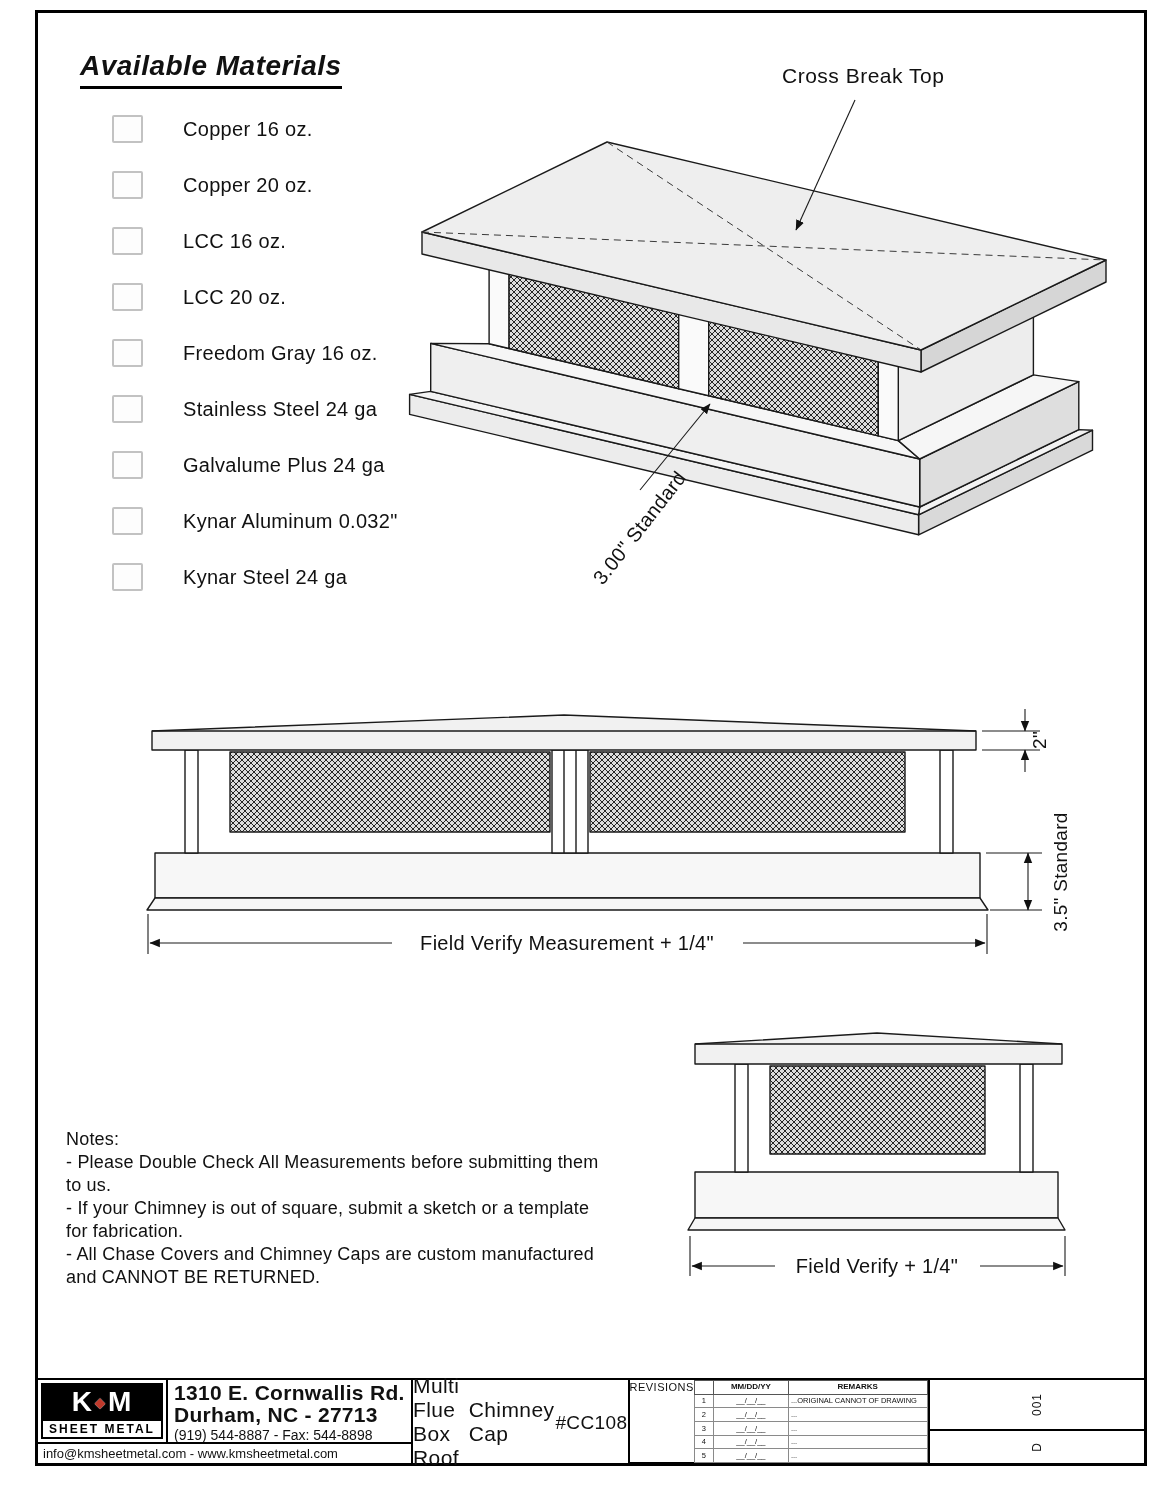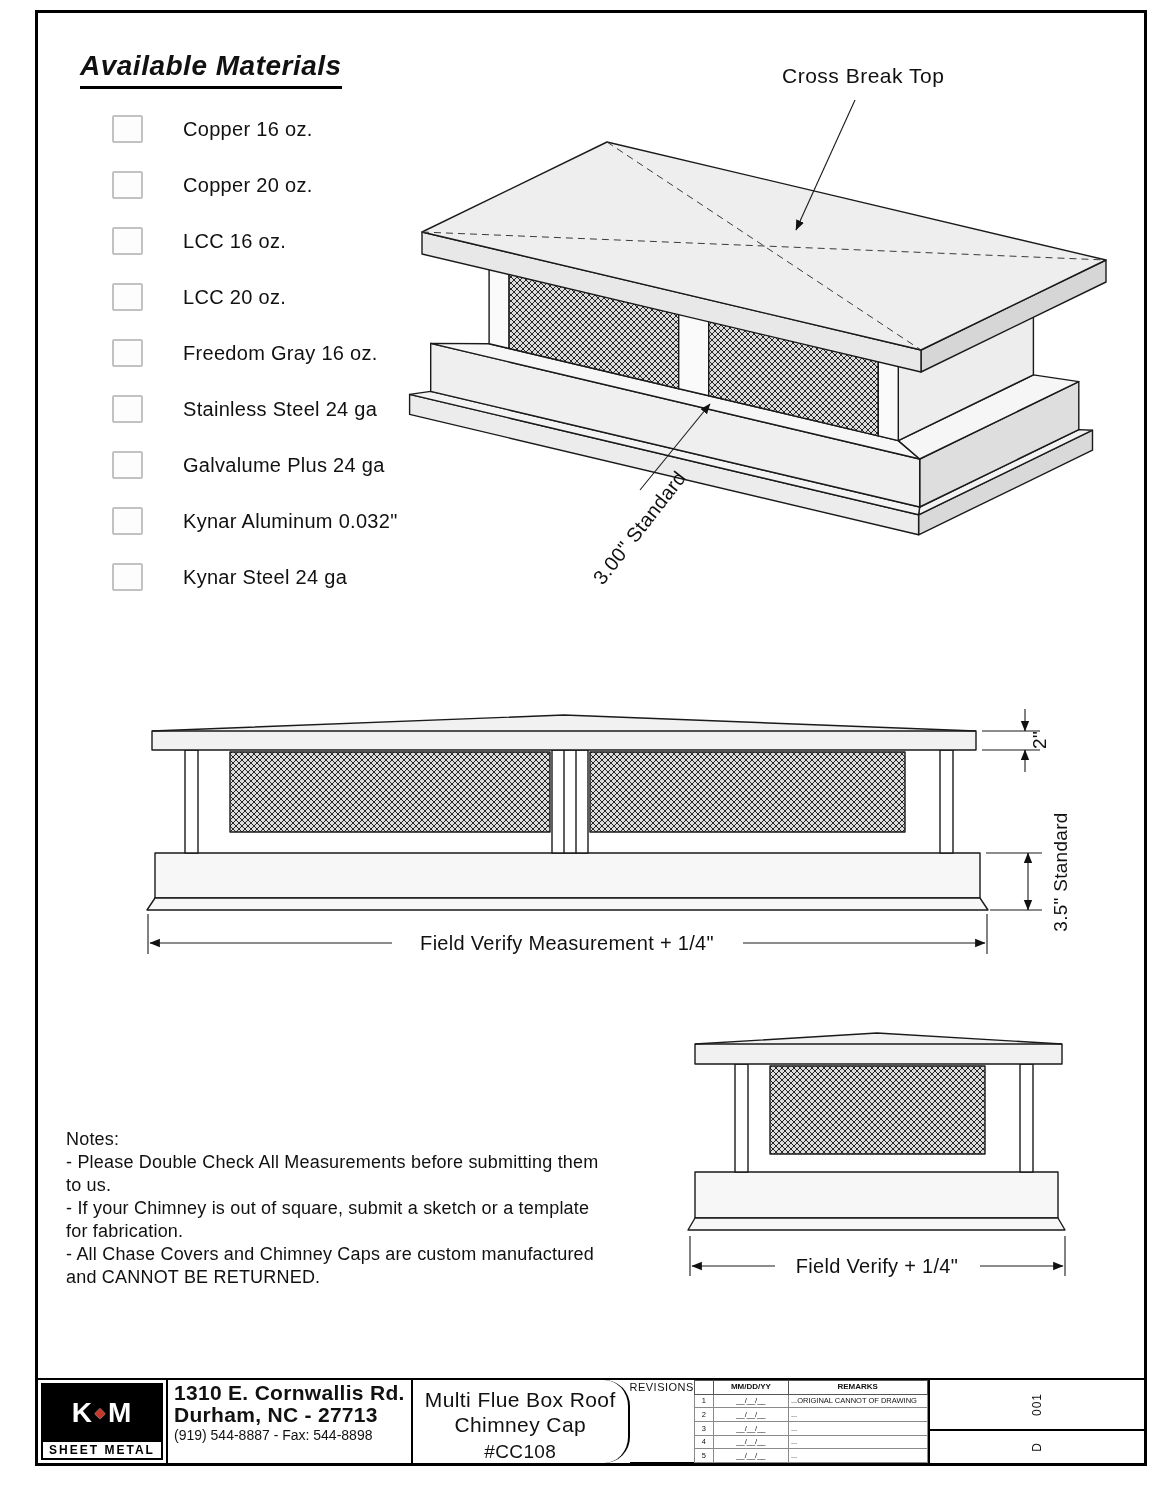--- a/index.html
+++ b/index.html
@@ -48,8 +48,8 @@
   .addr1,.addr2{font-size:21px;font-weight:bold;letter-spacing:.3px;white-space:nowrap;}
   .addr-phone{font-size:14px;font-weight:normal;margin-top:2px;white-space:nowrap;}
   .tb-email{border-top:2px solid #000;font-size:13px;padding:2px 5px;white-space:nowrap;}
-  .tb-center{flex:1;border-right:2px solid #000;display:flex;flex-direction:column;align-items:center;
-    justify-content:flex-end;gap:1px;box-sizing:border-box;border-radius:26px;}
+  .tb-center{flex:1;border-right:2px solid #000;display:flex;align-items:center;
+    justify-content:flex-end;gap:1px;box-sizing:border-box;}
   .prod1,.prod2{font-size:21px;letter-spacing:.4px;}
   .prod-code{font-size:19px;letter-spacing:.4px;margin-top:3px;}
   .tb-rev{width:300px;flex:none;border-right:2px solid #000;box-sizing:border-box;display:flex;flex-direction:row;}

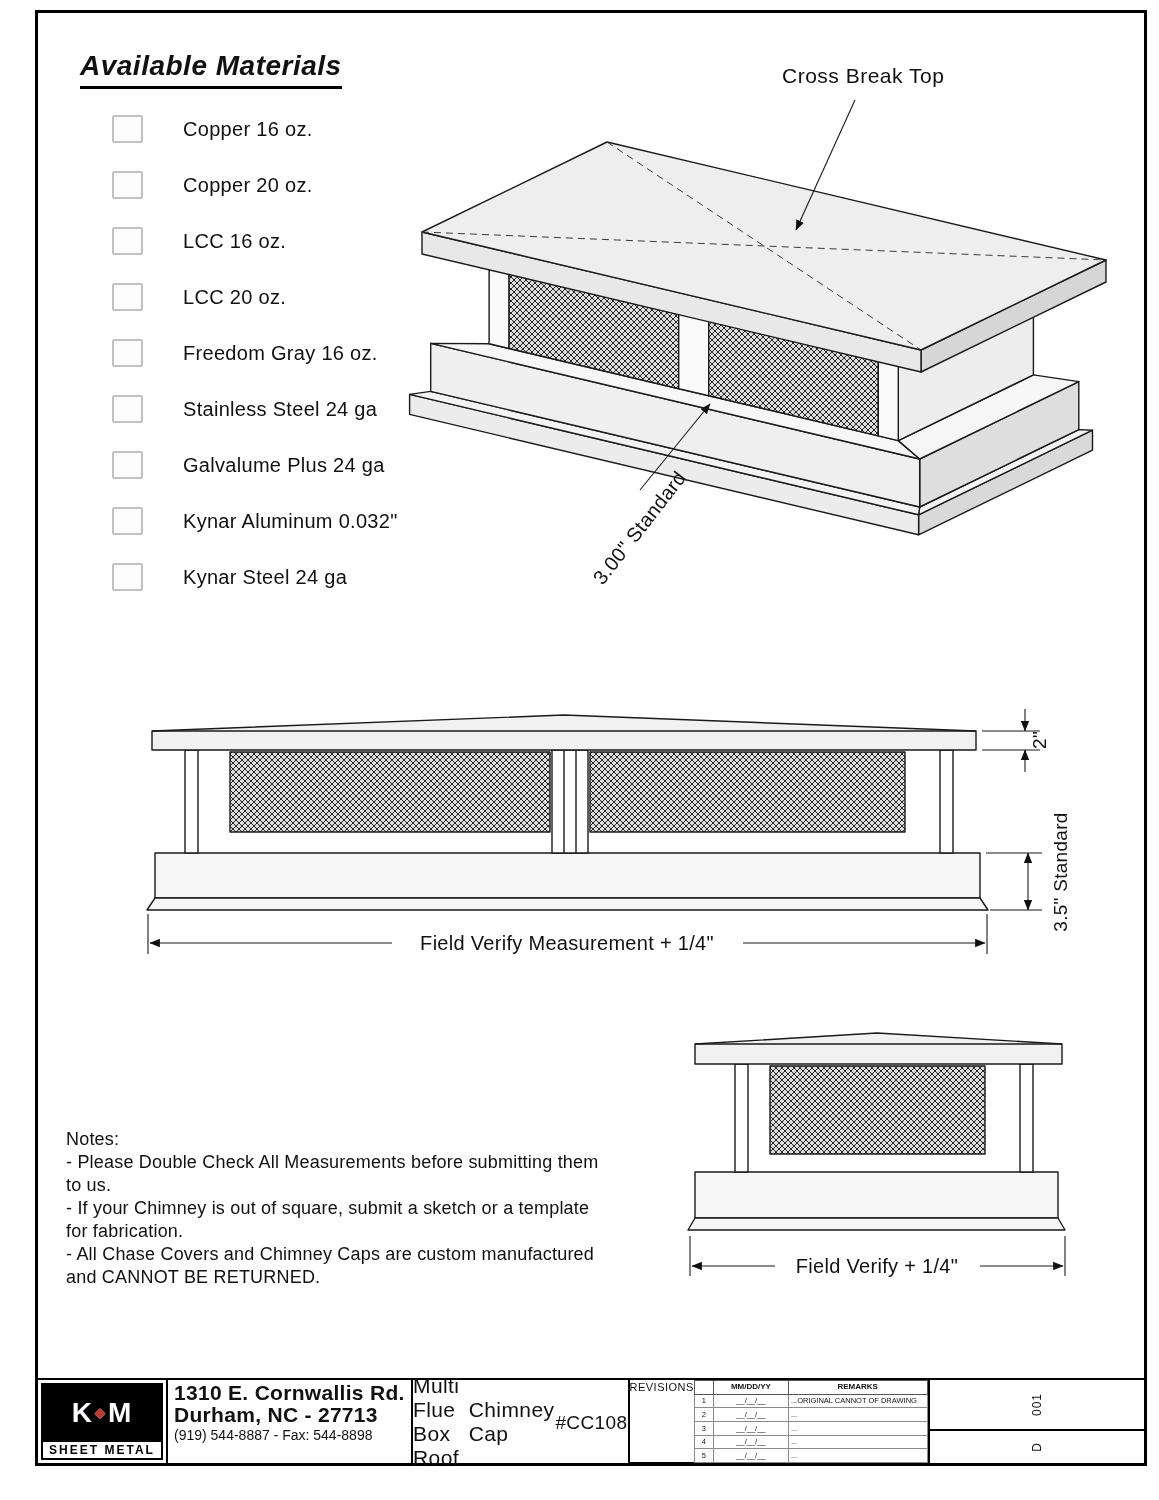--- a/index.html
+++ b/index.html
@@ -249,6 +249,7 @@
           <div class="addr-phone">(919) 544-8887 - Fax: 544-8898</div>
         </div>
       </div>
+      <div class="tb-email">info@kmsheetmetal.com - www.kmsheetmetal.com</div>
     </div>
     <div class="tb-center">
       <div class="prod1">Multi Flue Box Roof</div>

